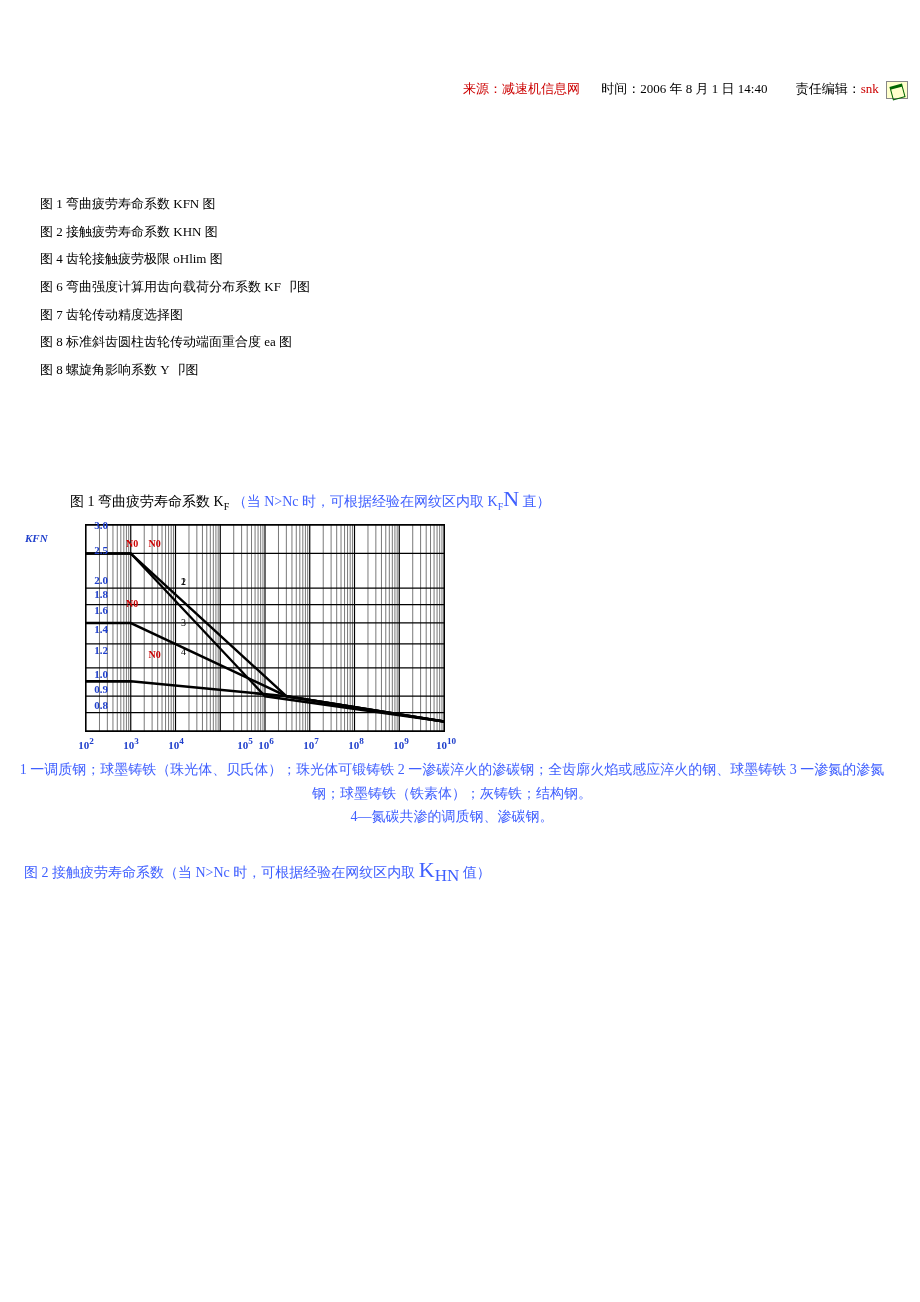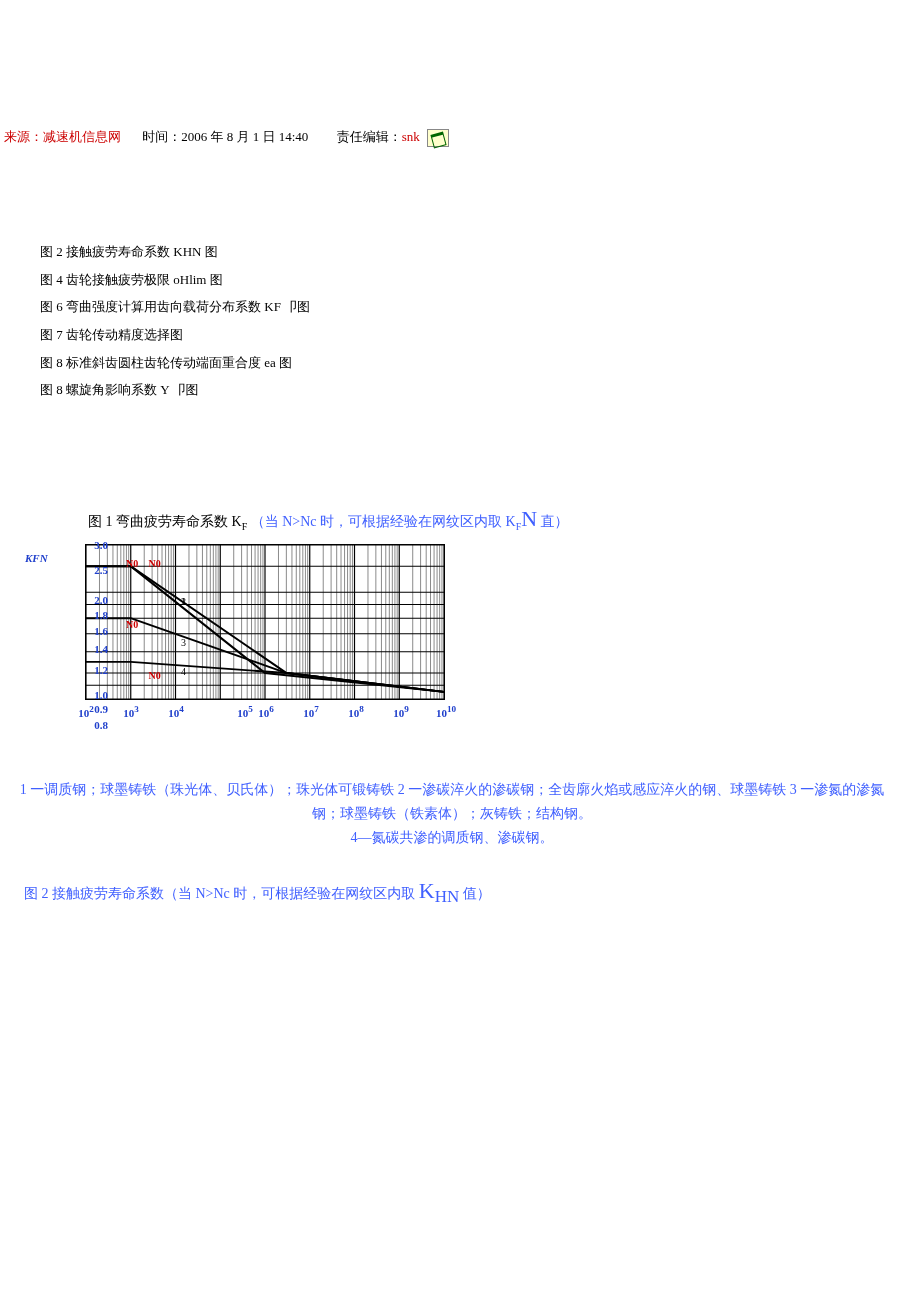--- a/index.html
+++ b/index.html
@@ -13,10 +13,9 @@
       color: #000;
     }
     .header {
-      text-align: left;
-      padding: 80px 4px 20px;
+      text-align: right;
+      padding: 80px 12px 20px;
       font-size: 13px;
-      margin-top: 48px;
     }
     .source { color: #cc0000; }
     .time-label { color: #000; margin-left: 18px; }

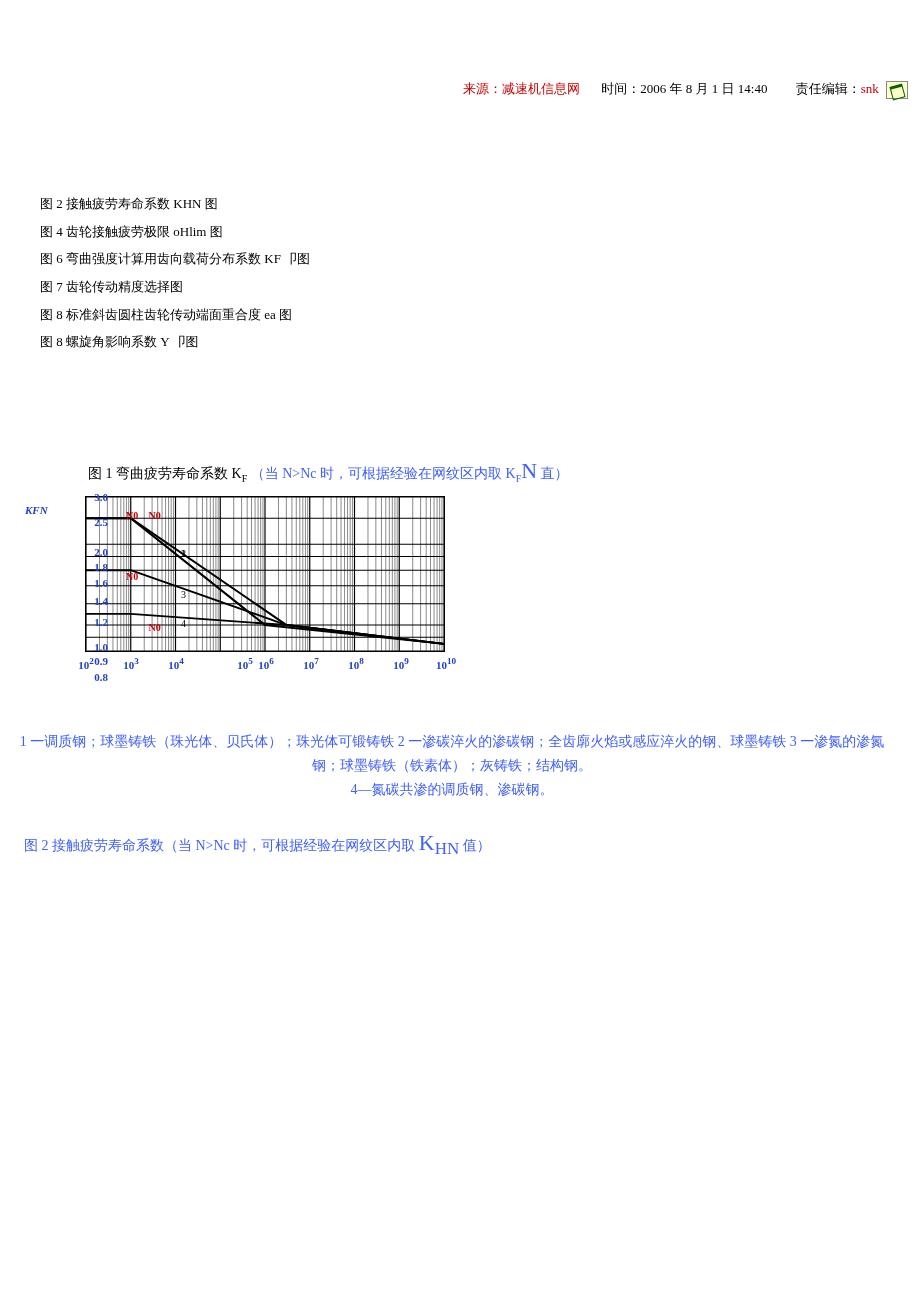--- a/index.html
+++ b/index.html
@@ -133,6 +133,7 @@
 </div>
 
 <div class="toc" id="toc">
+    <div>图 1 弯曲疲劳寿命系数 KFN 图</div>
     <div>图 2 接触疲劳寿命系数 KHN 图</div>
     <div>图 4 齿轮接触疲劳极限 oHlim 图</div>
     <div>图 6 弯曲强度计算用齿向载荷分布系数 KF 卩图</div>

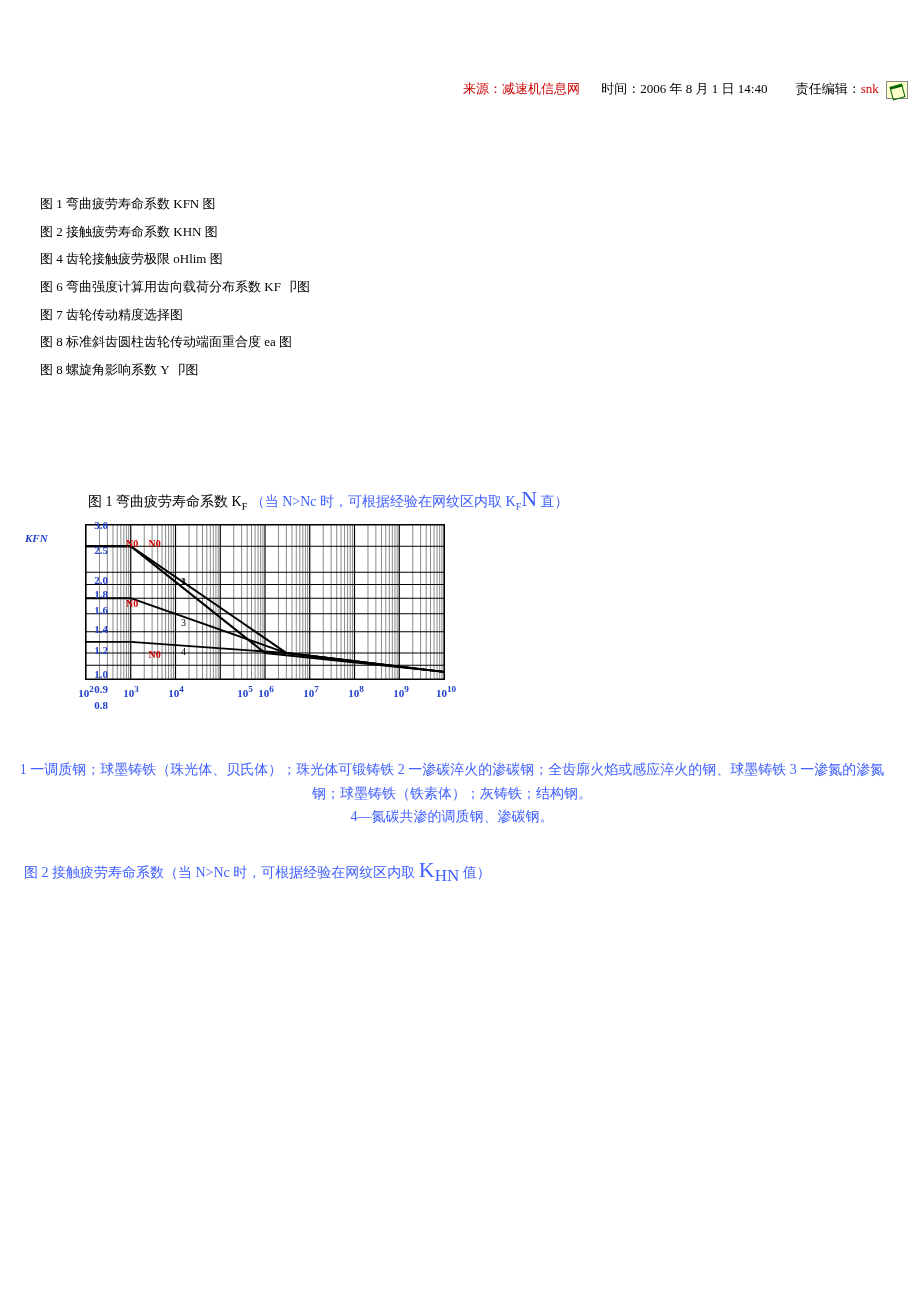--- a/index.html
+++ b/index.html
@@ -46,7 +46,7 @@
     }
     .toc div { margin: 3px 0; }
     .fig1-title {
-      padding: 100px 40px 12px 88px;
+      padding: 100px 40px 12px 70px;
       font-size: 14px;
     }
     .blue-note { color: #4060ff; font-family: SimSun, serif; }

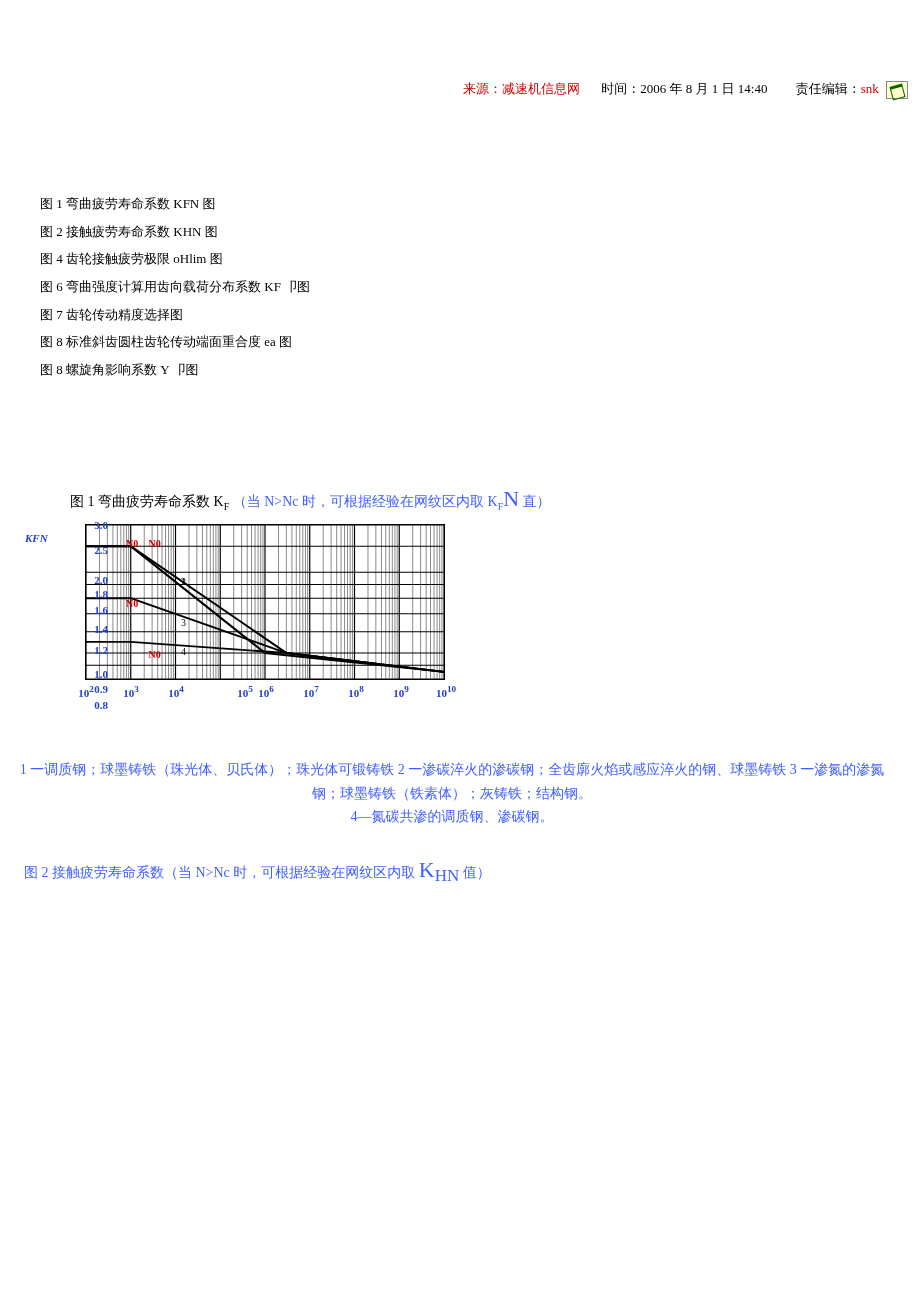--- a/index.html
+++ b/index.html
@@ -72,7 +72,7 @@
     .chart-plot {
       position: absolute;
       left: 25px; top: 0;
-      width: 360px; height: 156px;
+      width: 360px; height: 208px;
       border: 1px solid #000;
     }
     .chart-plot svg { width: 100%; height: 100%; display: block; }

